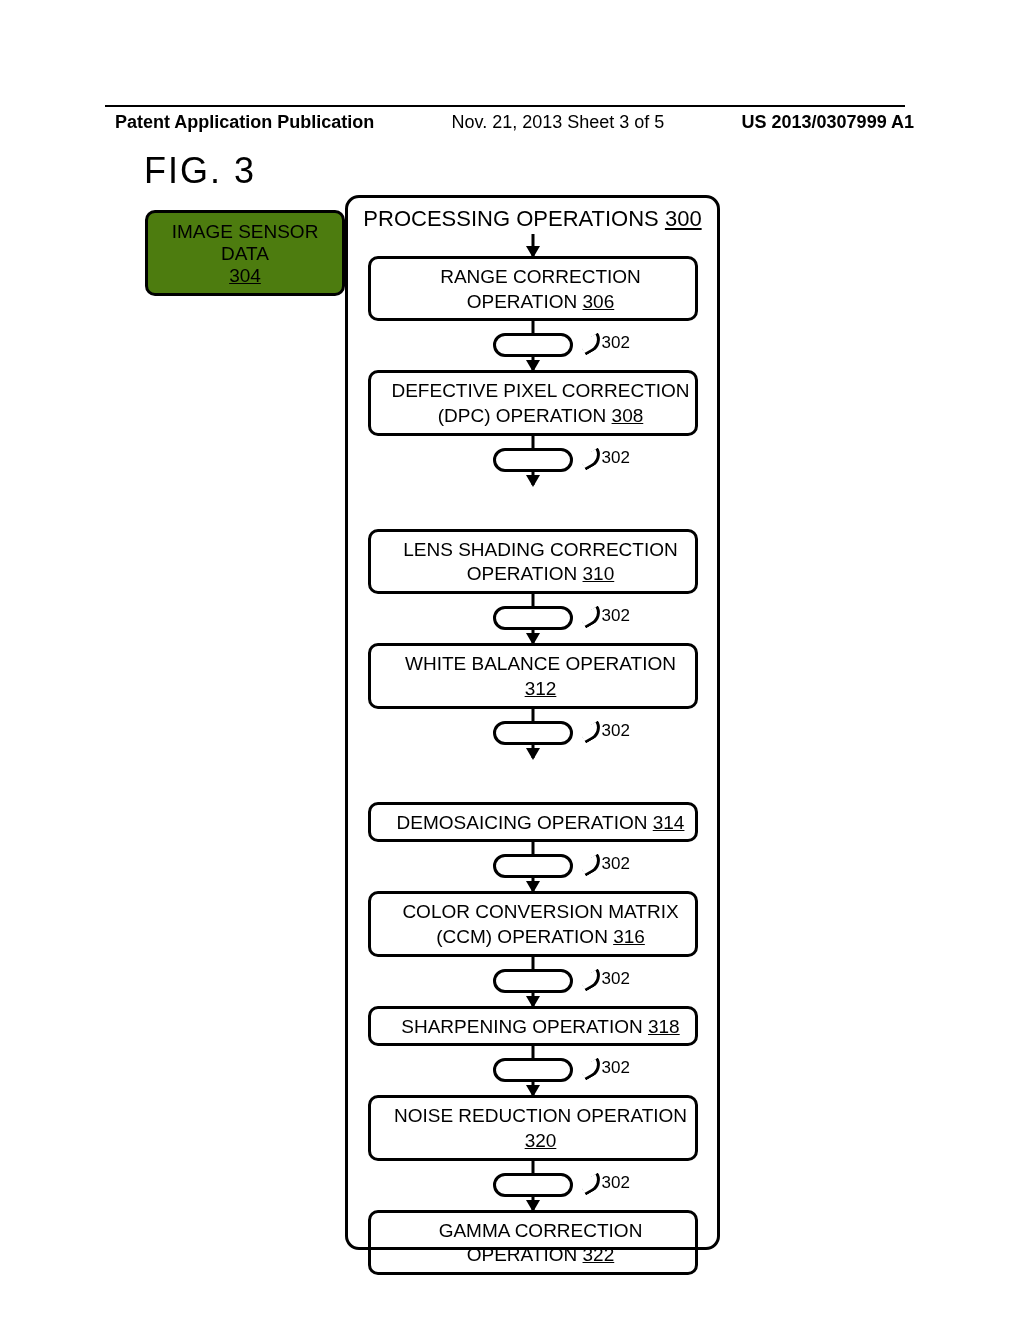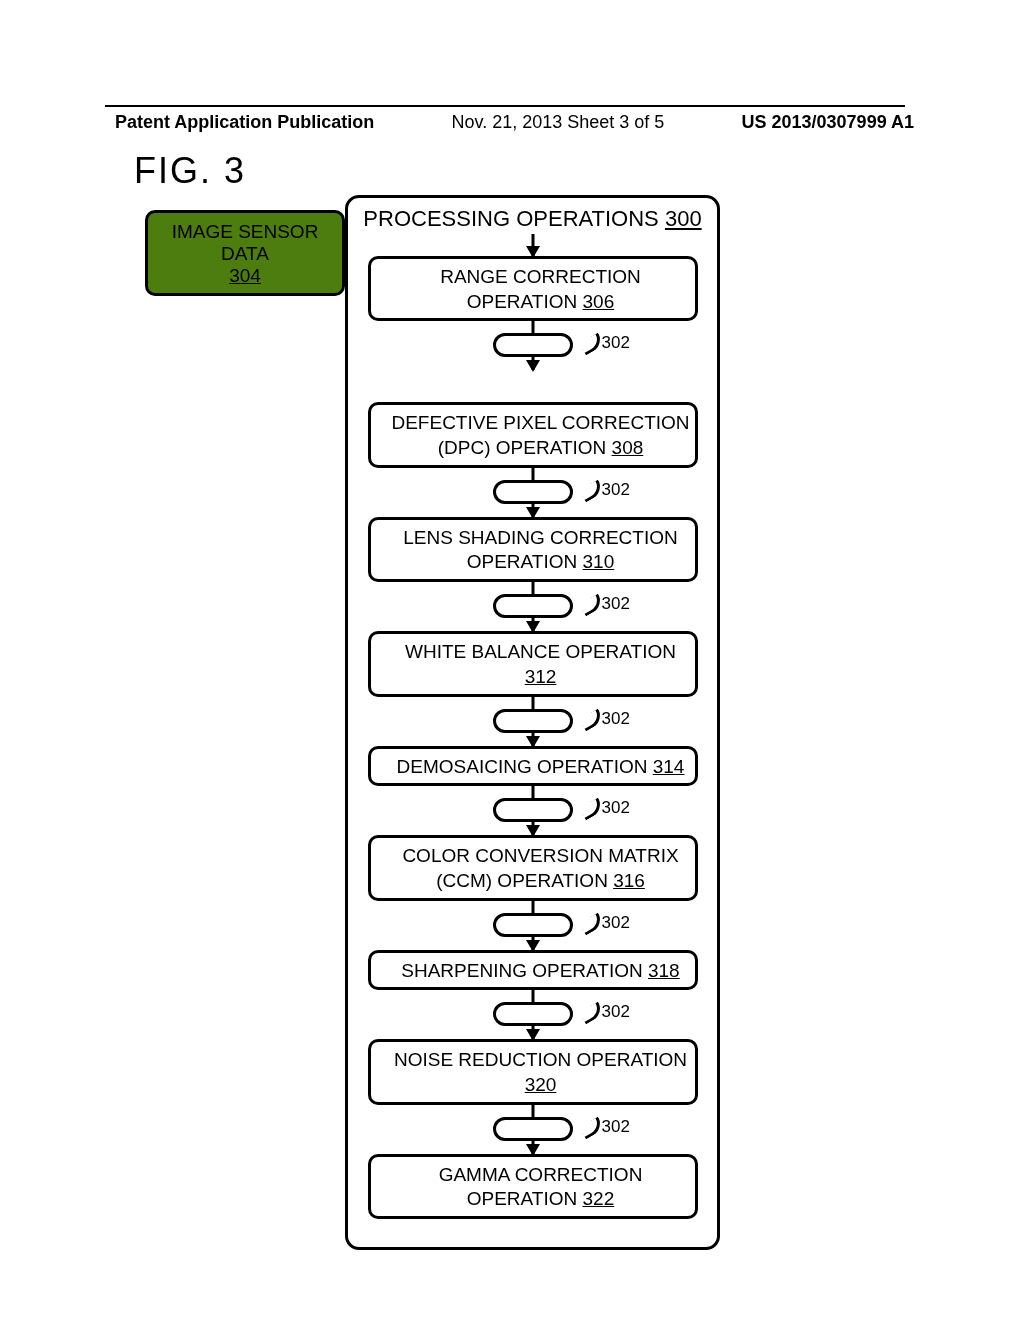--- a/index.html
+++ b/index.html
@@ -42,7 +42,7 @@
   .fig-label {
     position: absolute;
     top: 150px;
-    left: 134px;
+    left: 144px;
     font-size: 36px;
     font-weight: 500;
     letter-spacing: 2px;

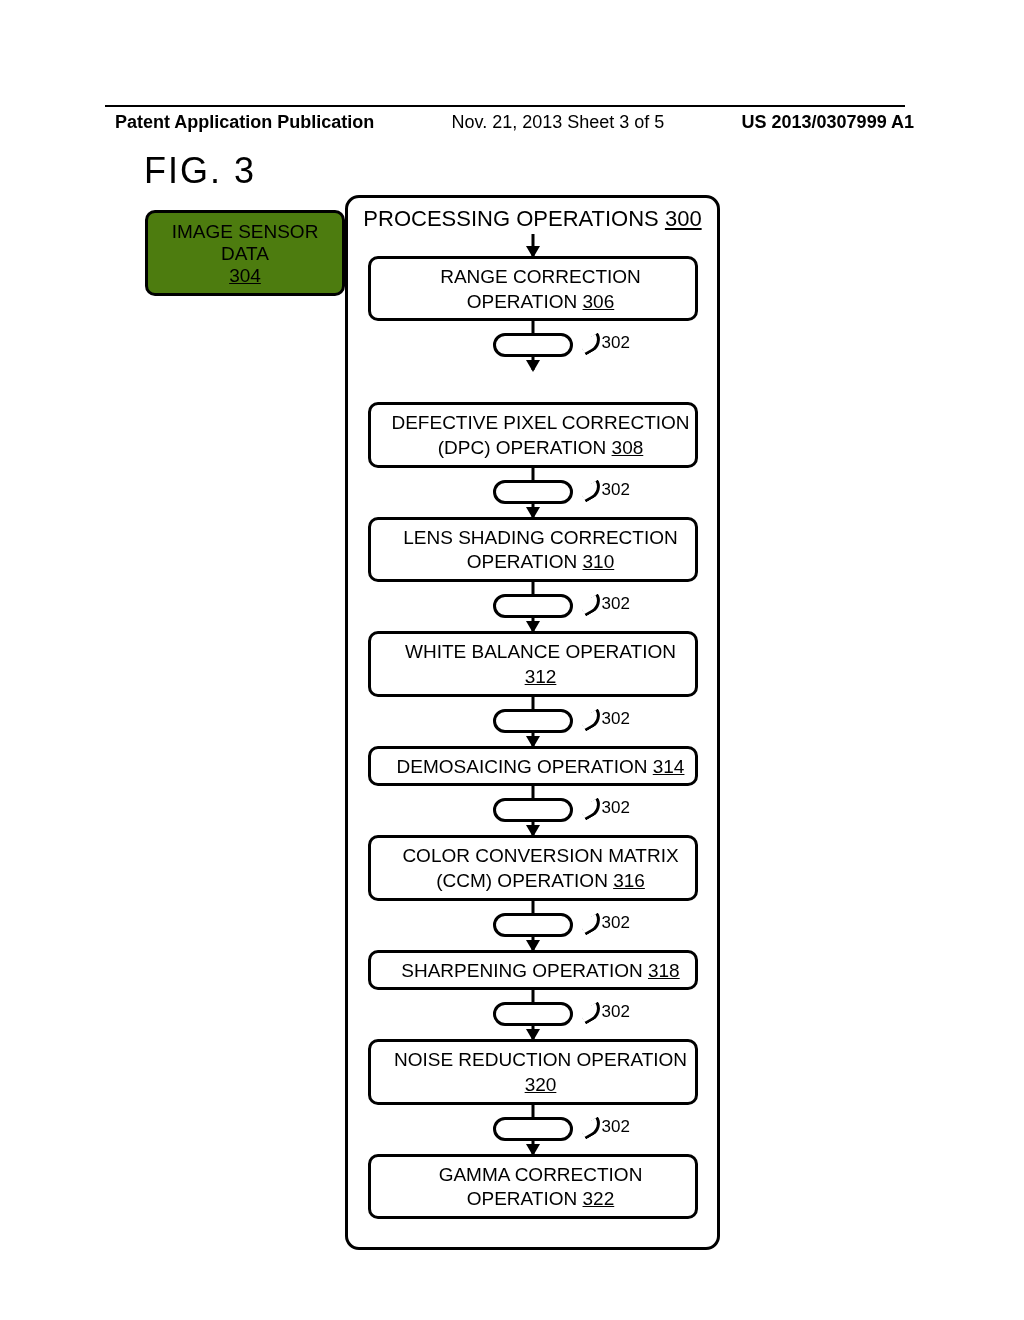--- a/index.html
+++ b/index.html
@@ -191,7 +191,7 @@
           <span class="buf-label right">302</span>
           <div class="arrowhead"></div>
         </div>
-        <div class="op-box" style="min-height: 58px; margin-top: 32px;"><span>DEFECTIVE PIXEL CORRECTION (DPC) OPERATION </span><span class="ref">308</span></div>
+        <div class="op-box" style="min-height: 58px;"><span>DEFECTIVE PIXEL CORRECTION (DPC) OPERATION </span><span class="ref">308</span></div>
         <div class="connector-wrap">
           <div class="vline"></div>
           <div class="buffer"></div>

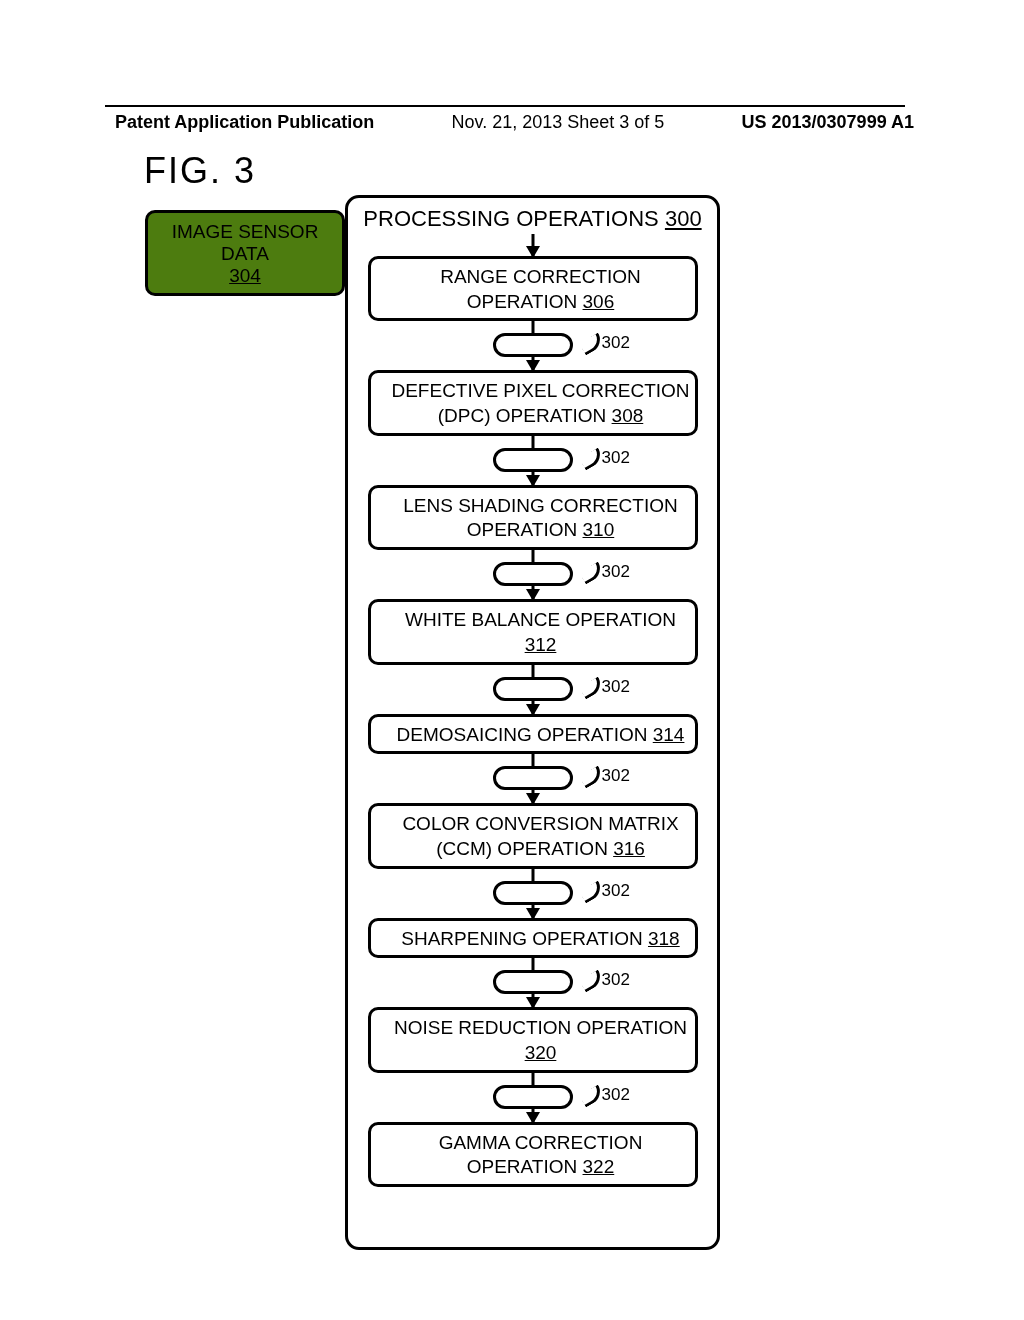--- a/index.html
+++ b/index.html
@@ -199,7 +199,7 @@
           <span class="buf-label right">302</span>
           <div class="arrowhead"></div>
         </div>
-        <div class="op-box" style="min-height: 58px;"><span>LENS SHADING CORRECTION OPERATION </span><span class="ref">310</span></div>
+        <div class="op-box" style="min-height: 58px; margin-top: 44px;"><span>LENS SHADING CORRECTION OPERATION </span><span class="ref">310</span></div>
         <div class="connector-wrap">
           <div class="vline"></div>
           <div class="buffer"></div>

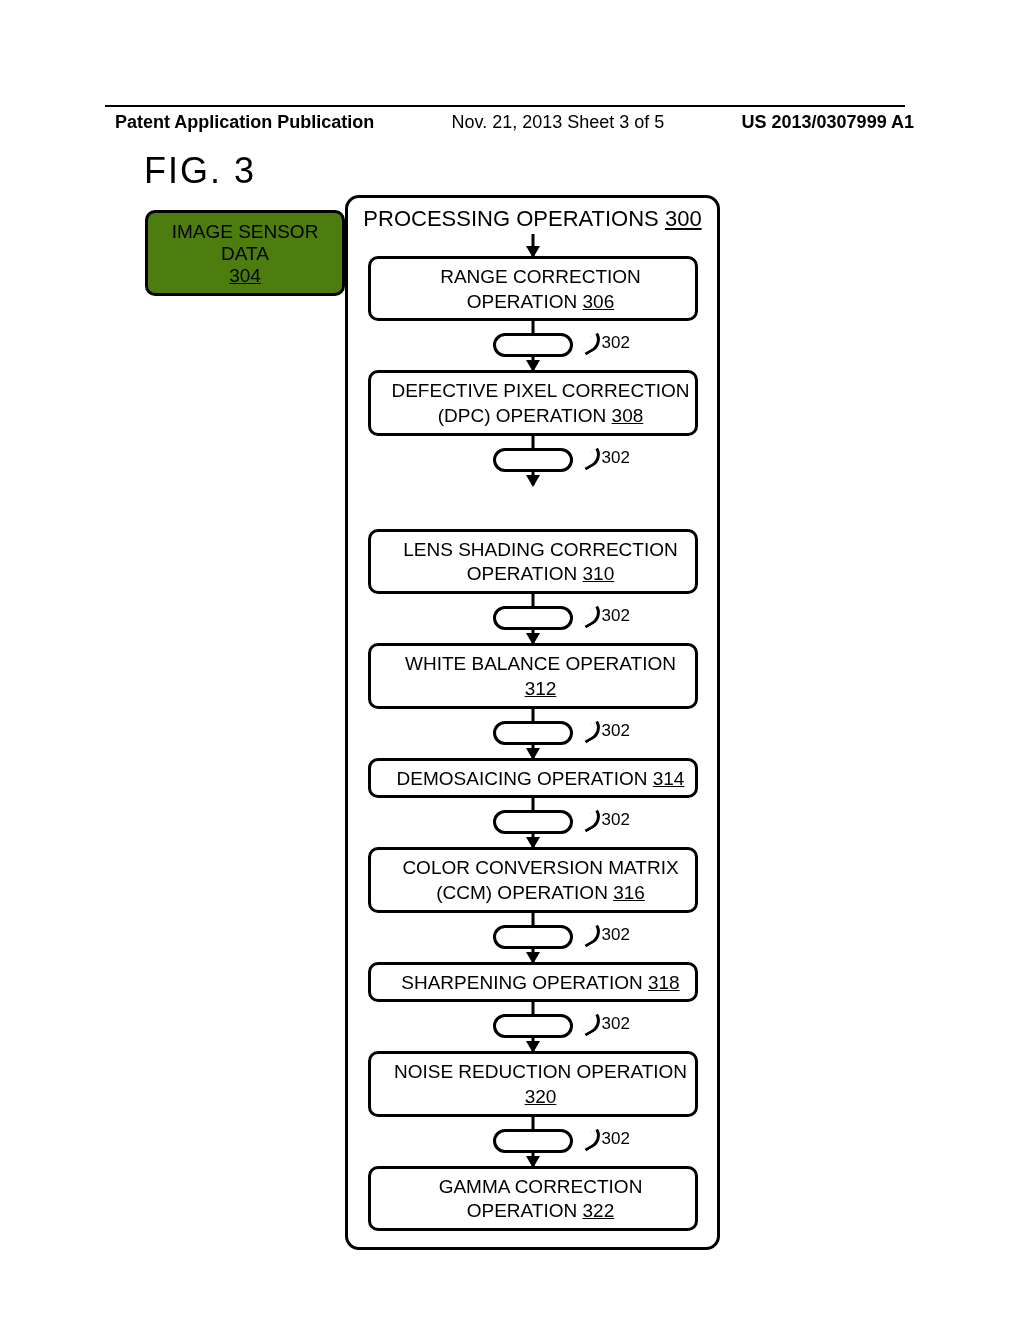--- a/index.html
+++ b/index.html
@@ -215,7 +215,7 @@
           <span class="buf-label right">302</span>
           <div class="arrowhead"></div>
         </div>
-        <div class="op-box" style="min-height: 40px;"><span>DEMOSAICING OPERATION </span><span class="ref">314</span></div>
+        <div class="op-box" style="min-height: 40px; margin-top: 44px;"><span>DEMOSAICING OPERATION </span><span class="ref">314</span></div>
         <div class="connector-wrap">
           <div class="vline"></div>
           <div class="buffer"></div>

